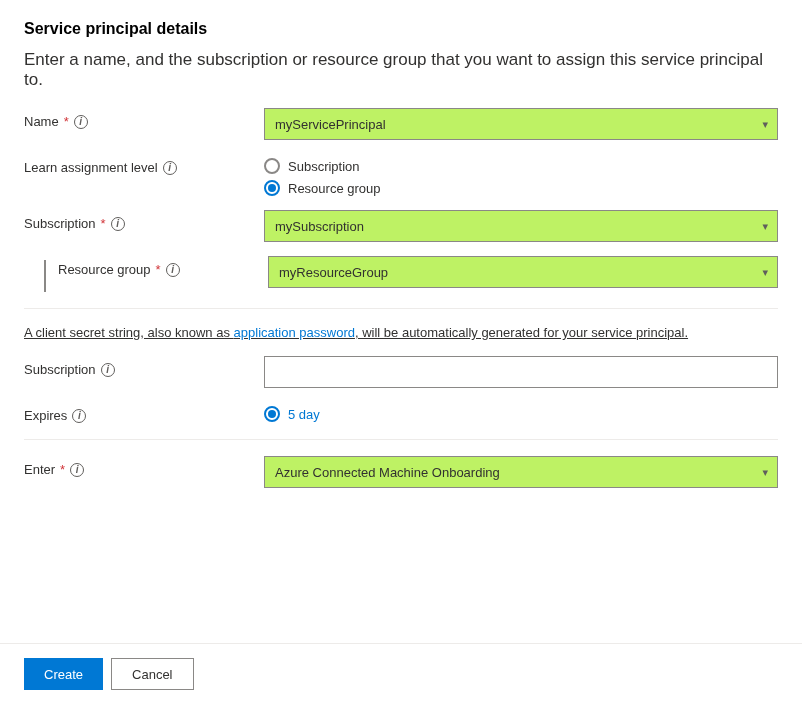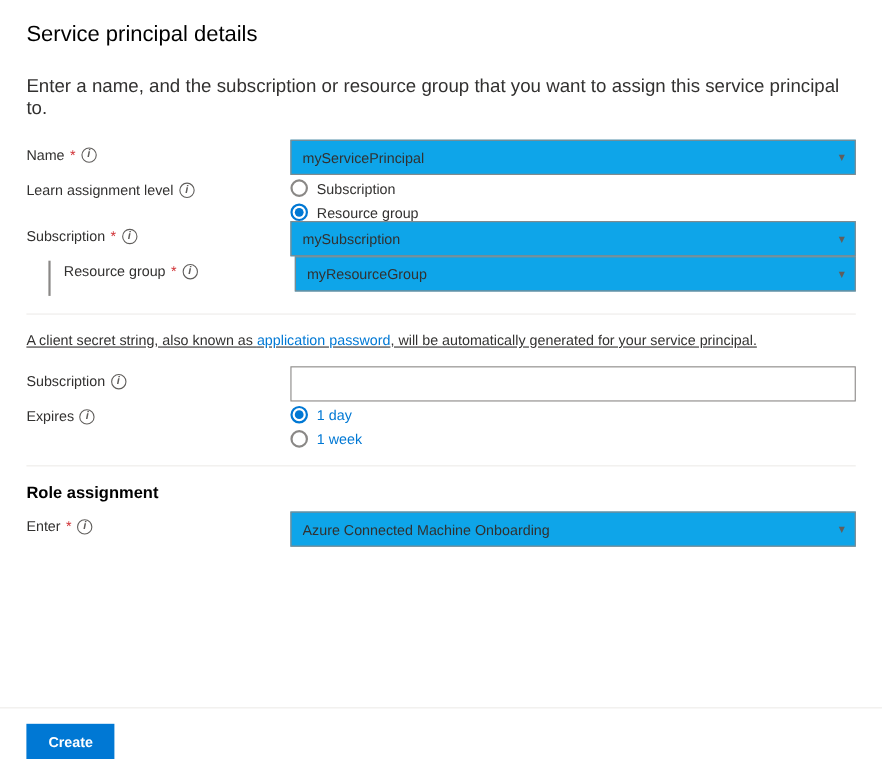--- a/index.html
+++ b/index.html
@@ -15,10 +15,10 @@
       padding: 20px 24px 20px 24px;
     }
     h2 {
-      font-size: 20px;
-      font-weight: 400;
+      font-size: 16px;
+      font-weight: 700;
       color: #000;
-      margin-bottom: 26px;
+      margin-bottom: 12px;
     }
     .section-desc {
       font-size: 17px;

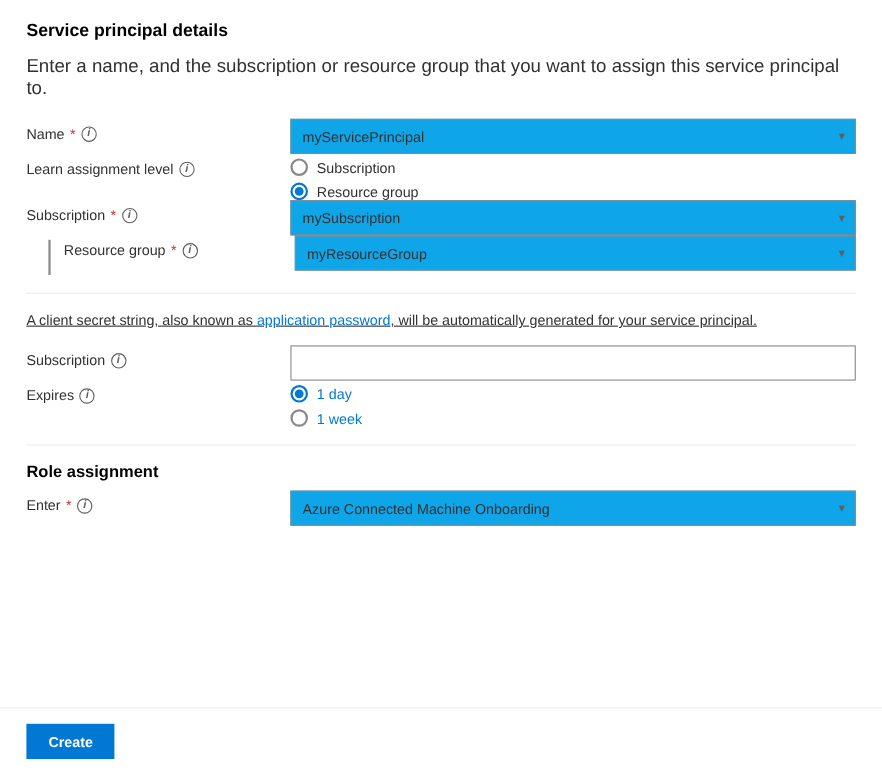--- a/index.html
+++ b/index.html
@@ -28,6 +28,7 @@
     .form-row {
       display: flex;
       align-items: flex-start;
+      margin-bottom: 14px;
     }
     .form-label {
       width: 240px;

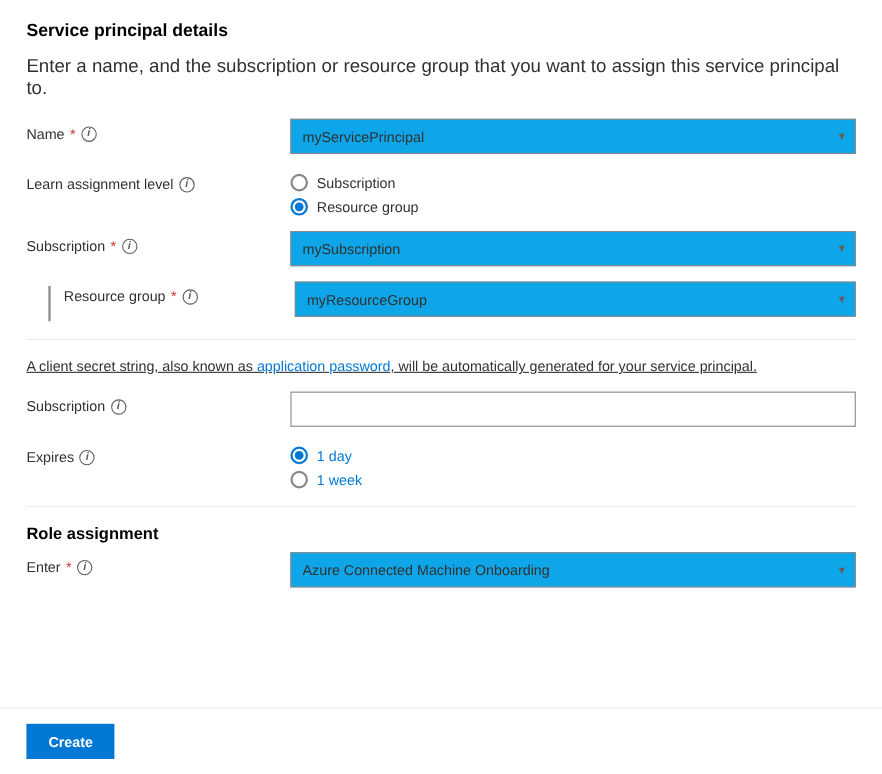--- a/index.html
+++ b/index.html
@@ -73,7 +73,7 @@
       font-size: 13px;
       font-family: inherit;
       color: #323130;
-      background: #0ea5e9;
+      background: #bef264;
       appearance: none;
       cursor: pointer;
       outline: none;

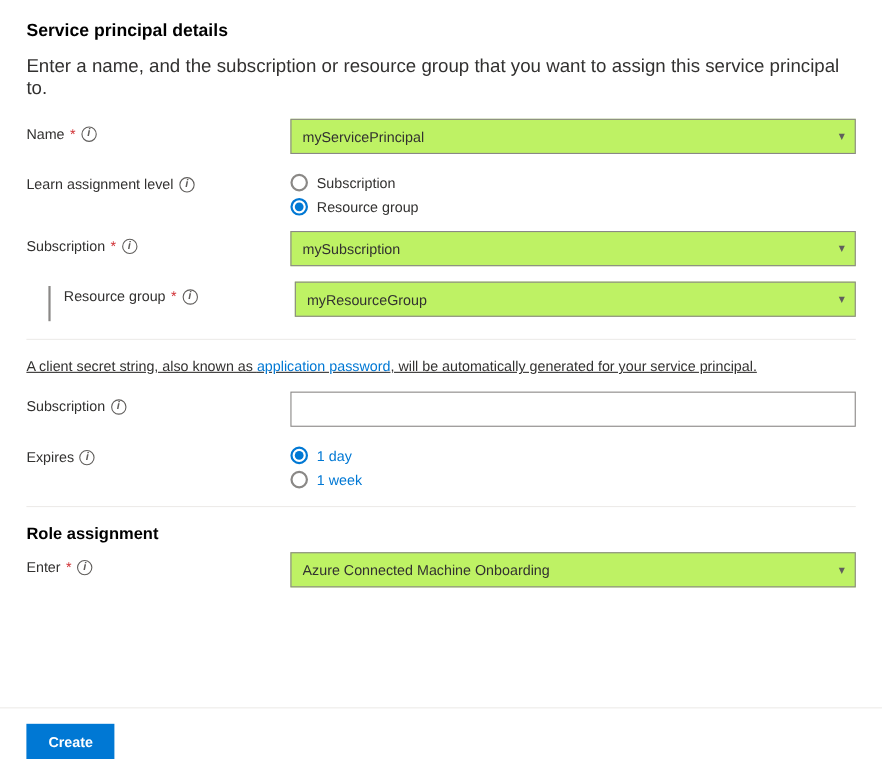--- a/index.html
+++ b/index.html
@@ -304,7 +304,7 @@
         <div class="radio-group">
           <label class="radio-item">
             <span class="radio-input checked"></span>
-            <span class="radio-label blue">1 day</span>
+            <span class="radio-label blue">5 day</span>
           </label>
           <label class="radio-item">
             <span class="radio-input"></span>

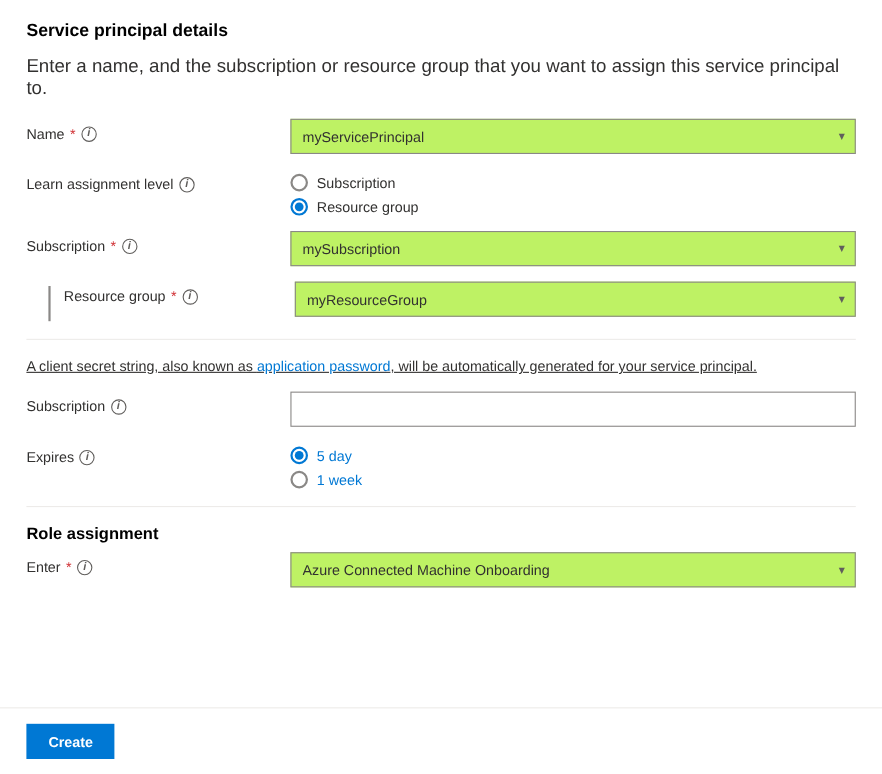--- a/index.html
+++ b/index.html
@@ -306,10 +306,6 @@
             <span class="radio-input checked"></span>
             <span class="radio-label blue">5 day</span>
           </label>
-          <label class="radio-item">
-            <span class="radio-input"></span>
-            <span class="radio-label blue">1 week</span>
-          </label>
         </div>
       </div>
     </div>

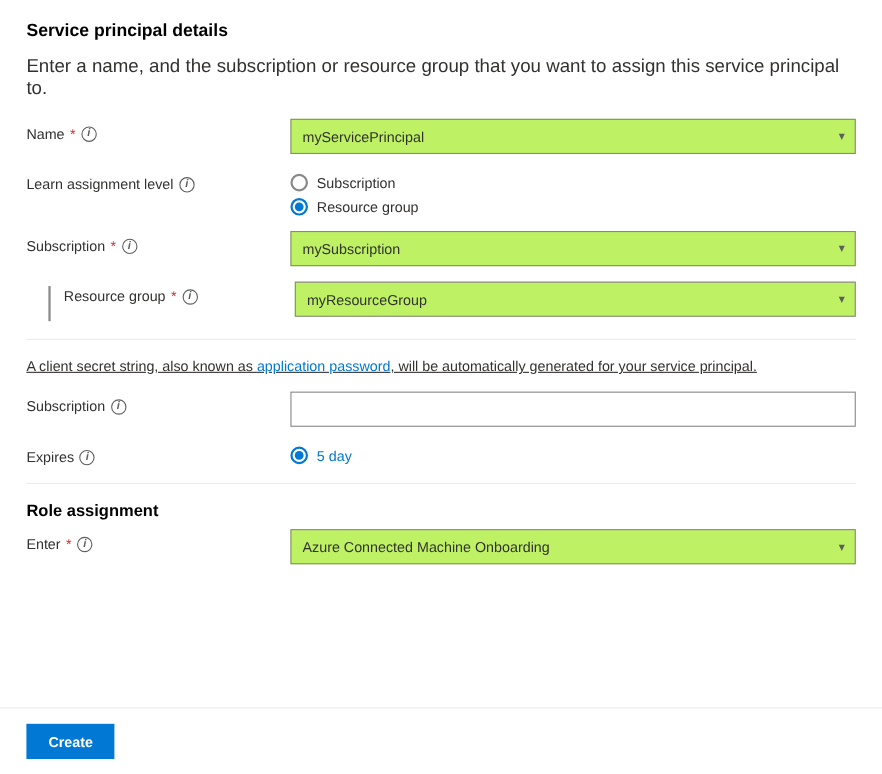--- a/index.html
+++ b/index.html
@@ -314,7 +314,6 @@
   <hr class="divider">
 
   <div>
-    <h2 class="section-title">Role assignment</h2>
 
     <div class="form-row">
       <div class="form-label">

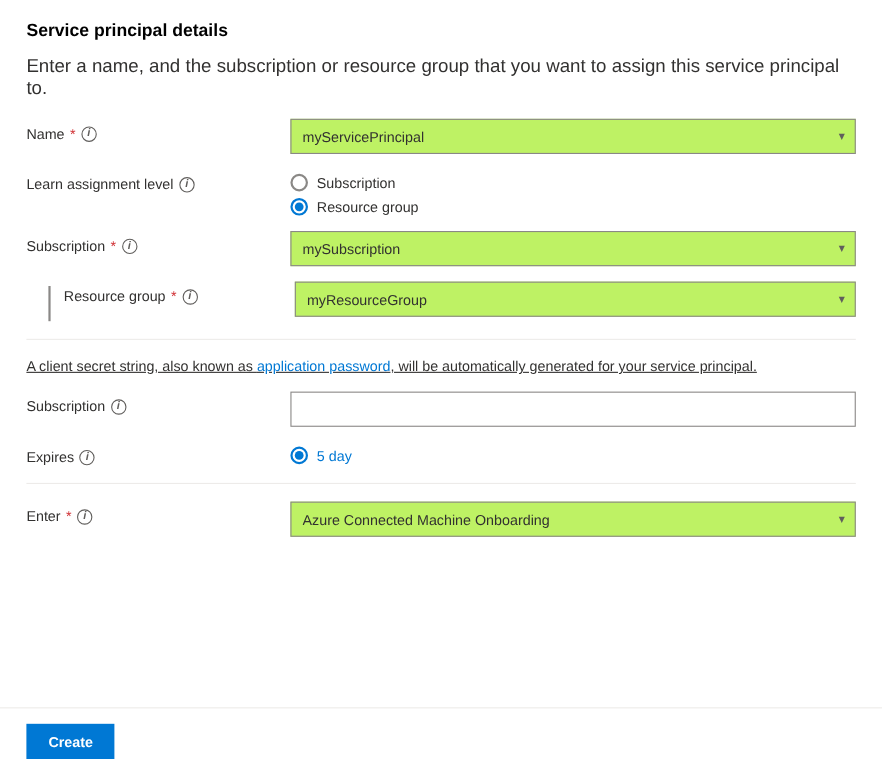--- a/index.html
+++ b/index.html
@@ -183,7 +183,6 @@
       font-family: inherit;
       cursor: pointer;
       height: 32px;
-      font-weight: bold;
     }
     .btn-secondary {
       background: #fff;

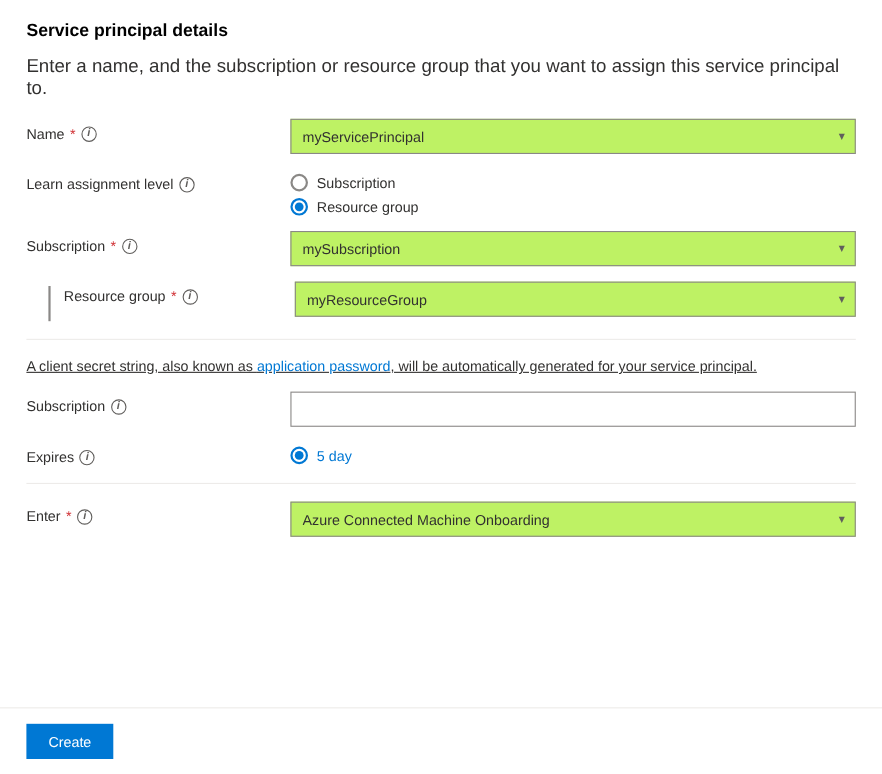--- a/index.html
+++ b/index.html
@@ -334,6 +334,7 @@
 
 <div class="footer">
   <button class="btn-primary">Create</button>
+  <button class="btn-secondary">Cancel</button>
 </div>
 
 <div style="height:60px;"></div>

